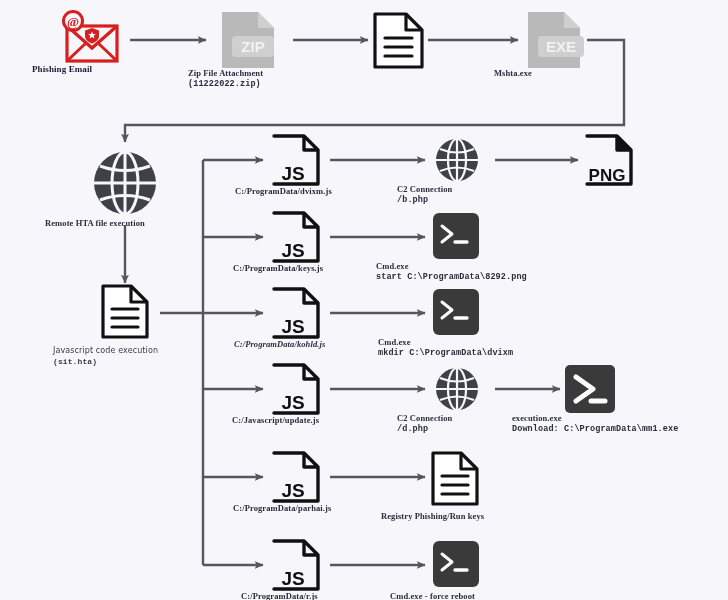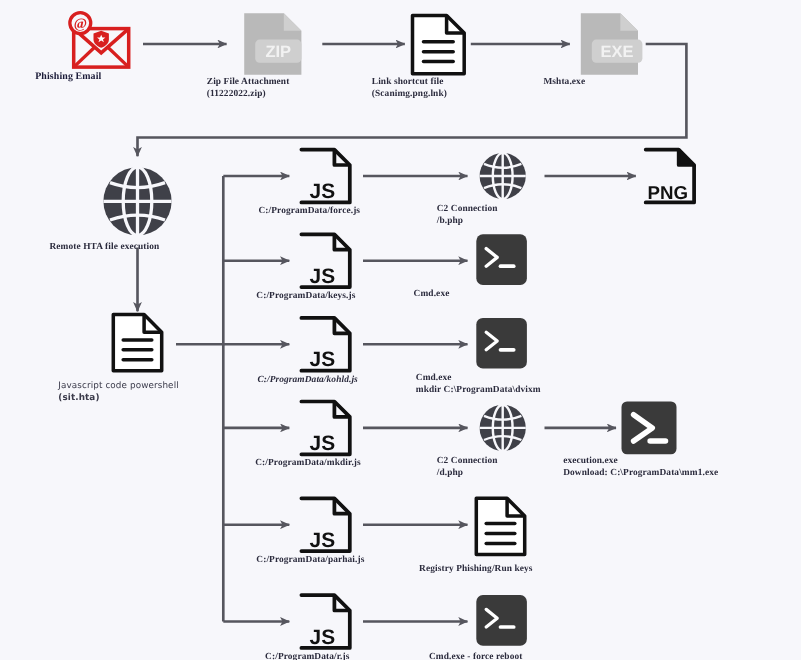--- a/index.html
+++ b/index.html
@@ -231,10 +231,6 @@
     <span class="sub">(11222022.zip)</span>
   </div>
 
-  <div class="caption" style="left:338px;top:68px;width:120px;">
-    <span>Link shortcut file</span>
-    <span class="sub">(Scanimg.png.lnk)</span>
-  </div>
 
   <div class="caption" style="left:494px;top:68px;width:120px;">
     <span>Mshta.exe</span>

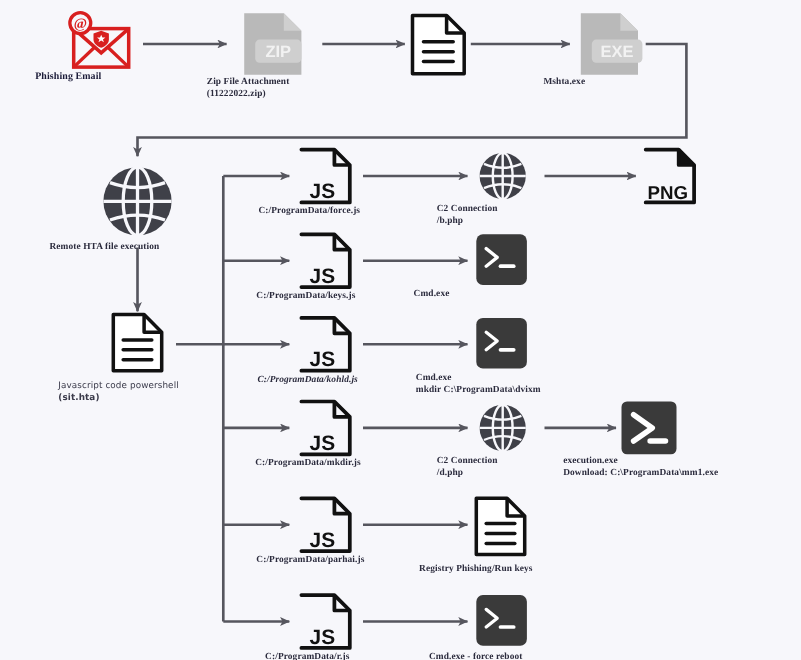--- a/index.html
+++ b/index.html
@@ -26,7 +26,7 @@
     letter-spacing:0.1px;
     white-space:nowrap;
   }
-  .caption .sub{display:block;font-weight:bold;}
+  .caption .sub{display:block;font-weight:bold;font-family:Liberation Mono, monospace;}
   .caption.email-cap{color:#1b1b38;font-size:9px;}
   .caption.hta-cap{font-family:"DejaVu Sans", sans-serif;font-weight:normal;font-size:8px;color:#3a3a4a;}
 </style>

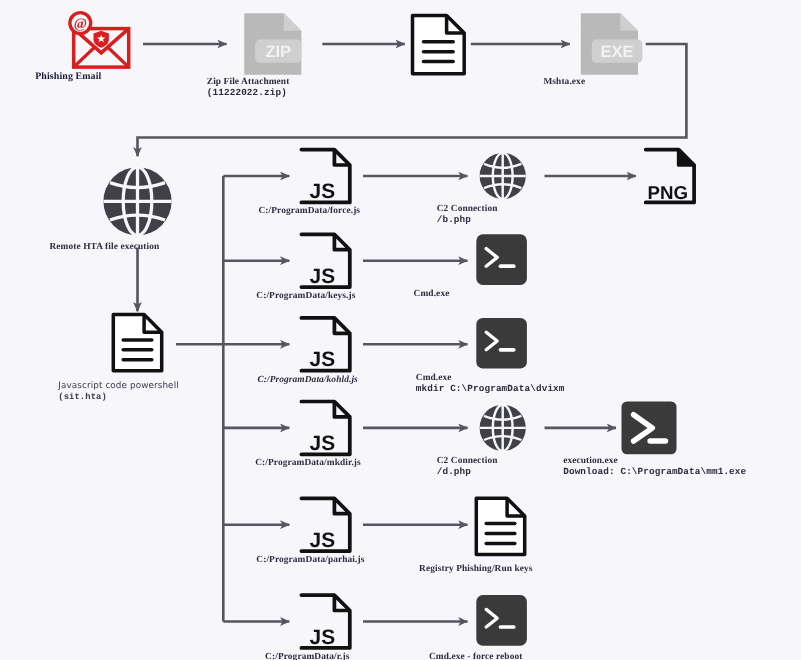--- a/index.html
+++ b/index.html
@@ -246,7 +246,7 @@
   </div>
 
   <div class="caption" style="left:235px;top:186px;width:120px;">
-    <span>C:/ProgramData/force.js</span>
+    <span>C:/ProgramData/dvixm.js</span>
   </div>
 
   <div class="caption" style="left:397px;top:184px;width:120px;">

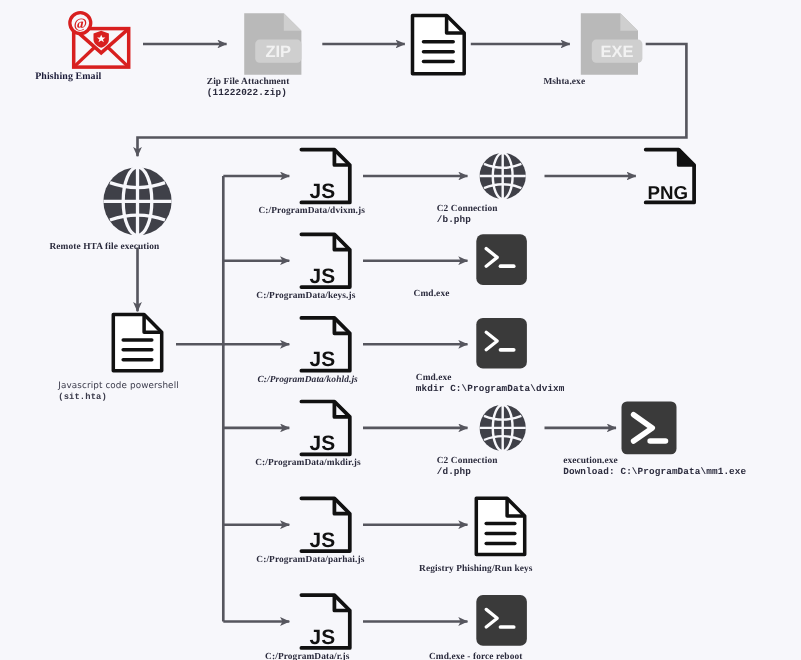--- a/index.html
+++ b/index.html
@@ -261,6 +261,7 @@
 
   <div class="caption" style="left:376px;top:261px;width:160px;">
     <span>Cmd.exe</span>
+    <span class="sub">start C:\ProgramData\8292.png</span>
   </div>
 
   <div class="caption" style="left:234px;top:339px;width:123px;font-style:italic;">

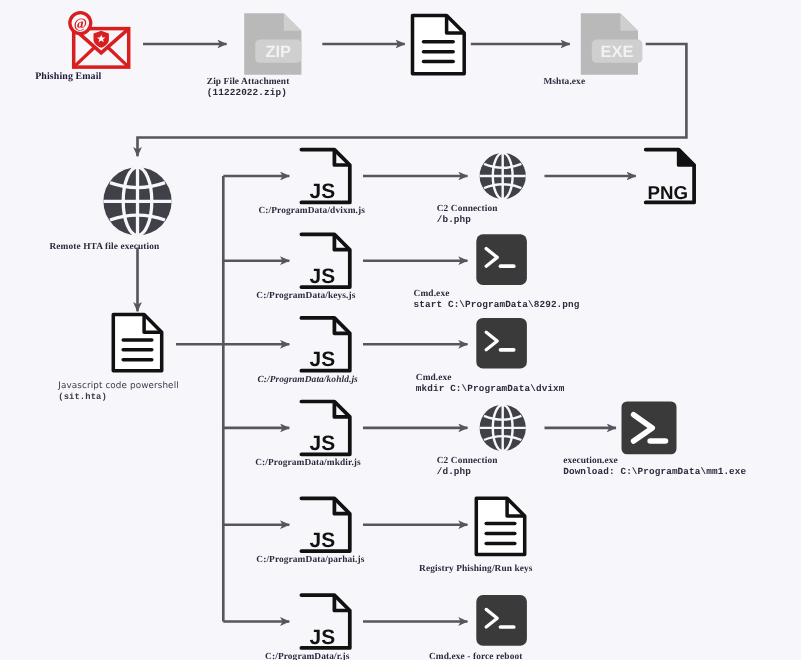--- a/index.html
+++ b/index.html
@@ -241,7 +241,7 @@
   </div>
 
   <div class="caption hta-cap" style="left:53px;top:345px;width:140px;">
-    <span>Javascript code powershell</span>
+    <span>Javascript code execution</span>
     <span class="sub">(sit.hta)</span>
   </div>
 

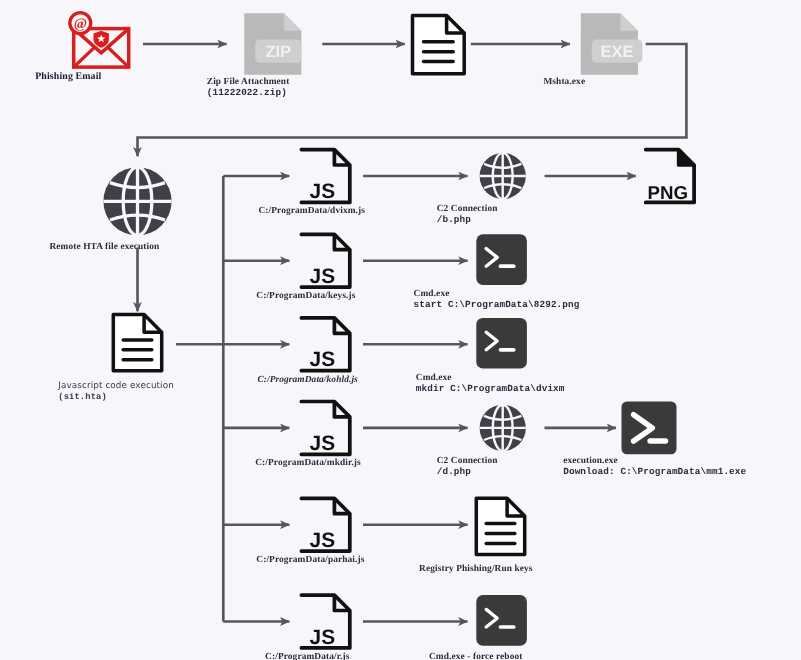--- a/index.html
+++ b/index.html
@@ -274,7 +274,7 @@
   </div>
 
   <div class="caption" style="left:232px;top:415px;width:127px;">
-    <span>C:/ProgramData/mkdir.js</span>
+    <span>C:/Javascript/update.js</span>
   </div>
 
   <div class="caption" style="left:397px;top:413px;width:120px;">

